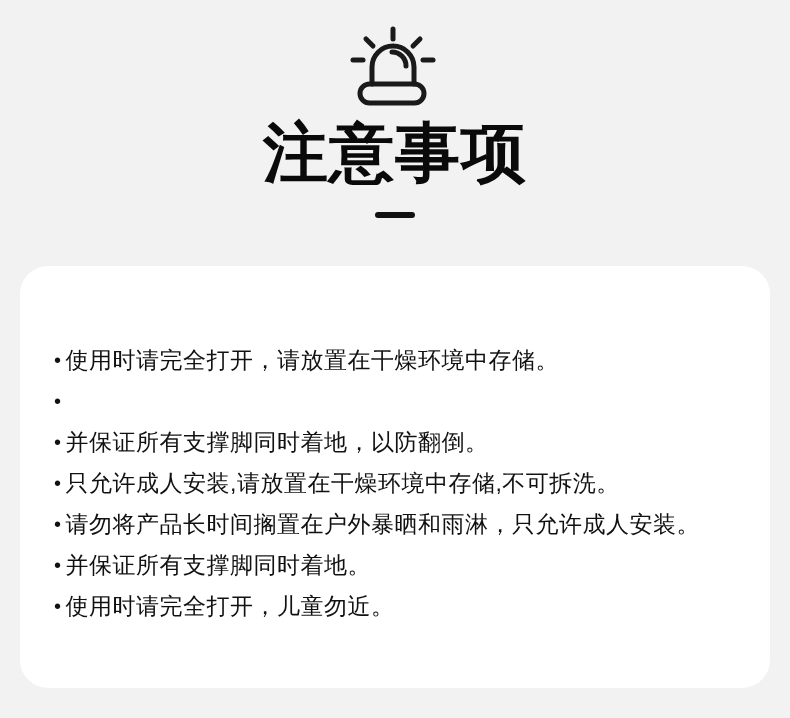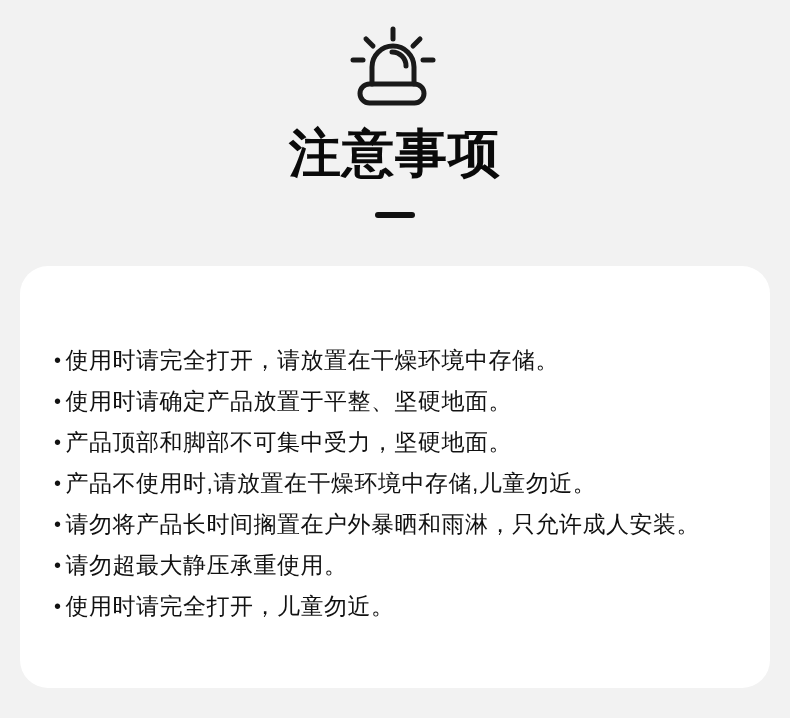--- a/index.html
+++ b/index.html
@@ -27,7 +27,7 @@
   }
   .page-title {
     margin-top: 16px;
-    font-size: 52px;
+    font-size: 65px;
     line-height: 54px;
     font-weight: 900;
     color: #0a0a0a;

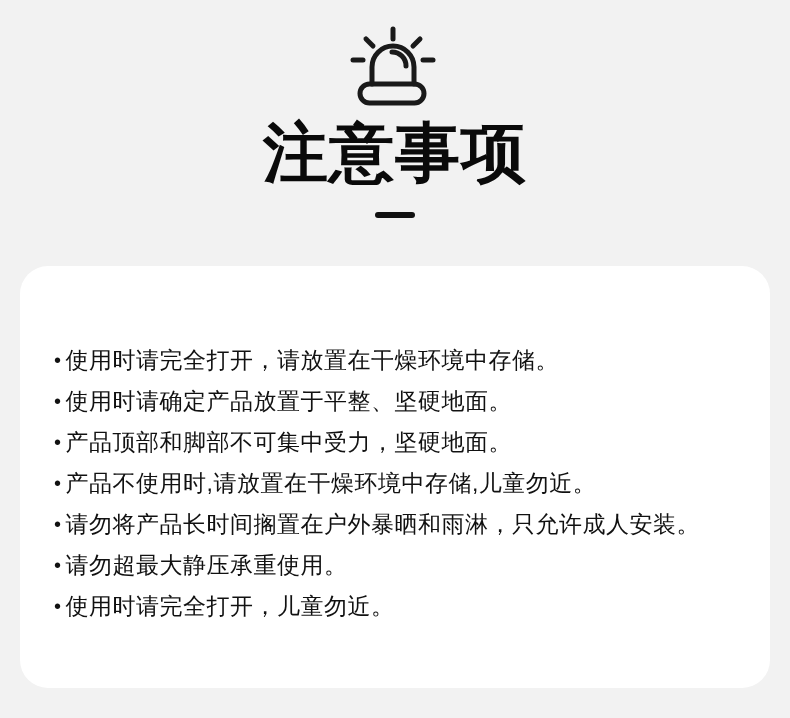--- a/index.html
+++ b/index.html
@@ -107,7 +107,6 @@
       </li>
       <li class="notice-item">
         <span class="bullet">•</span>
-        <span>使用时请确定产品放置于平整、坚硬地面。</span>
       </li>
       <li class="notice-item">
         <span class="bullet">•</span>

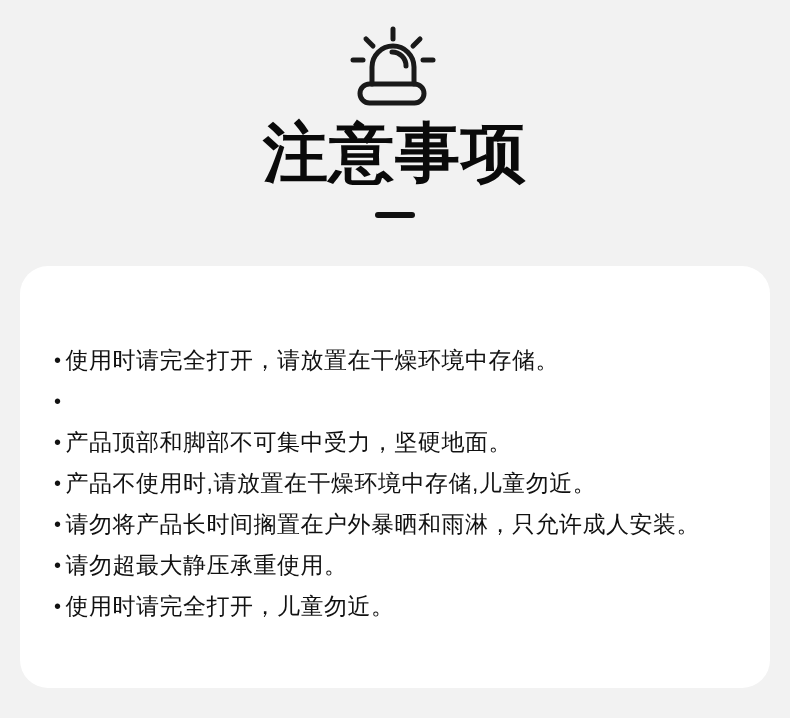--- a/index.html
+++ b/index.html
@@ -110,7 +110,7 @@
       </li>
       <li class="notice-item">
         <span class="bullet">•</span>
-        <span>产品顶部和脚部不可集中受力，坚硬地面。</span>
+        <span>并保证所有支撑脚同时着地，以防翻倒。</span>
       </li>
       <li class="notice-item">
         <span class="bullet">•</span>

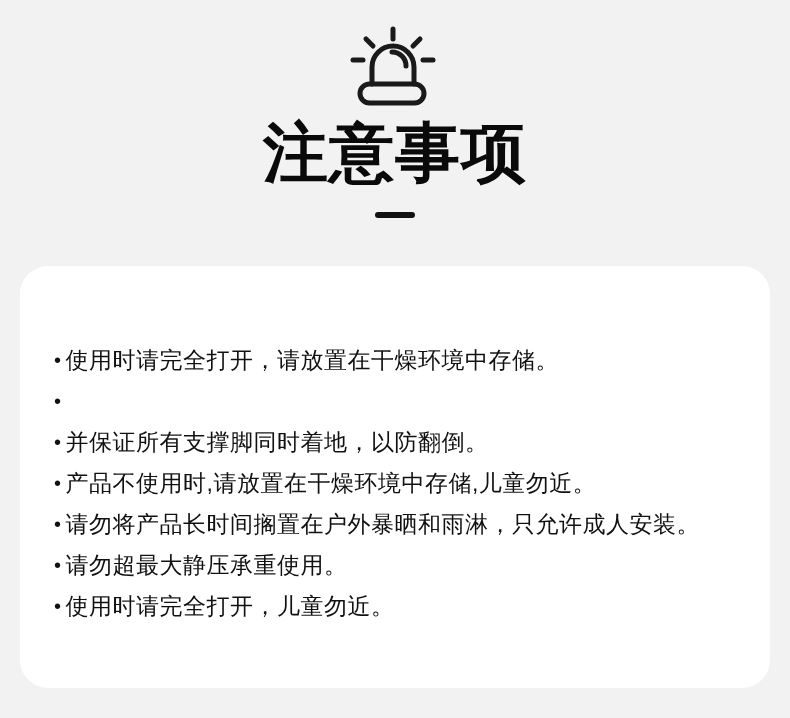--- a/index.html
+++ b/index.html
@@ -114,7 +114,7 @@
       </li>
       <li class="notice-item">
         <span class="bullet">•</span>
-        <span>产品不使用时,请放置在干燥环境中存储,儿童勿近。</span>
+        <span>只允许成人安装,请放置在干燥环境中存储,不可拆洗。</span>
       </li>
       <li class="notice-item">
         <span class="bullet">•</span>

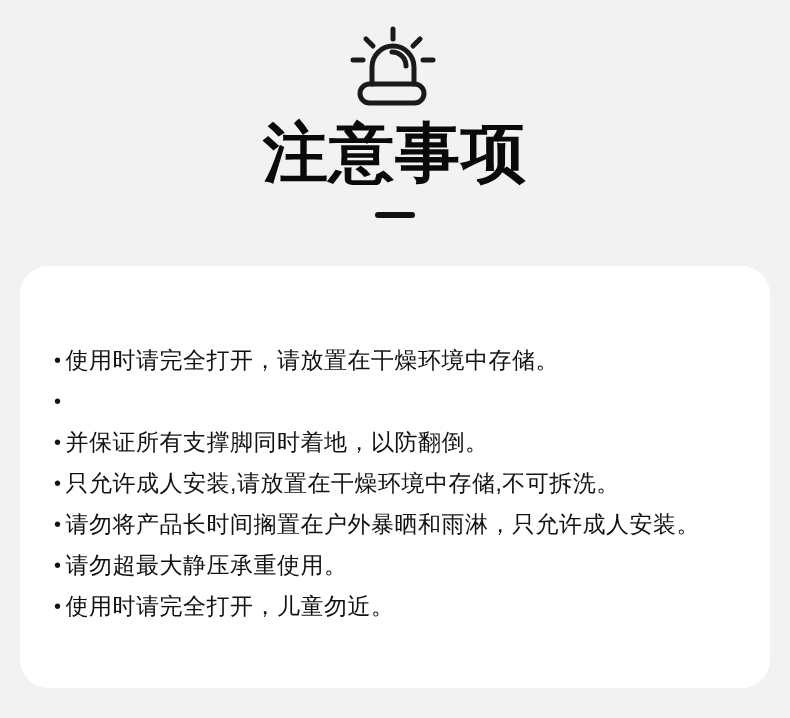--- a/index.html
+++ b/index.html
@@ -122,7 +122,7 @@
       </li>
       <li class="notice-item">
         <span class="bullet">•</span>
-        <span>请勿超最大静压承重使用。</span>
+        <span>并保证所有支撑脚同时着地。</span>
       </li>
       <li class="notice-item">
         <span class="bullet">•</span>

